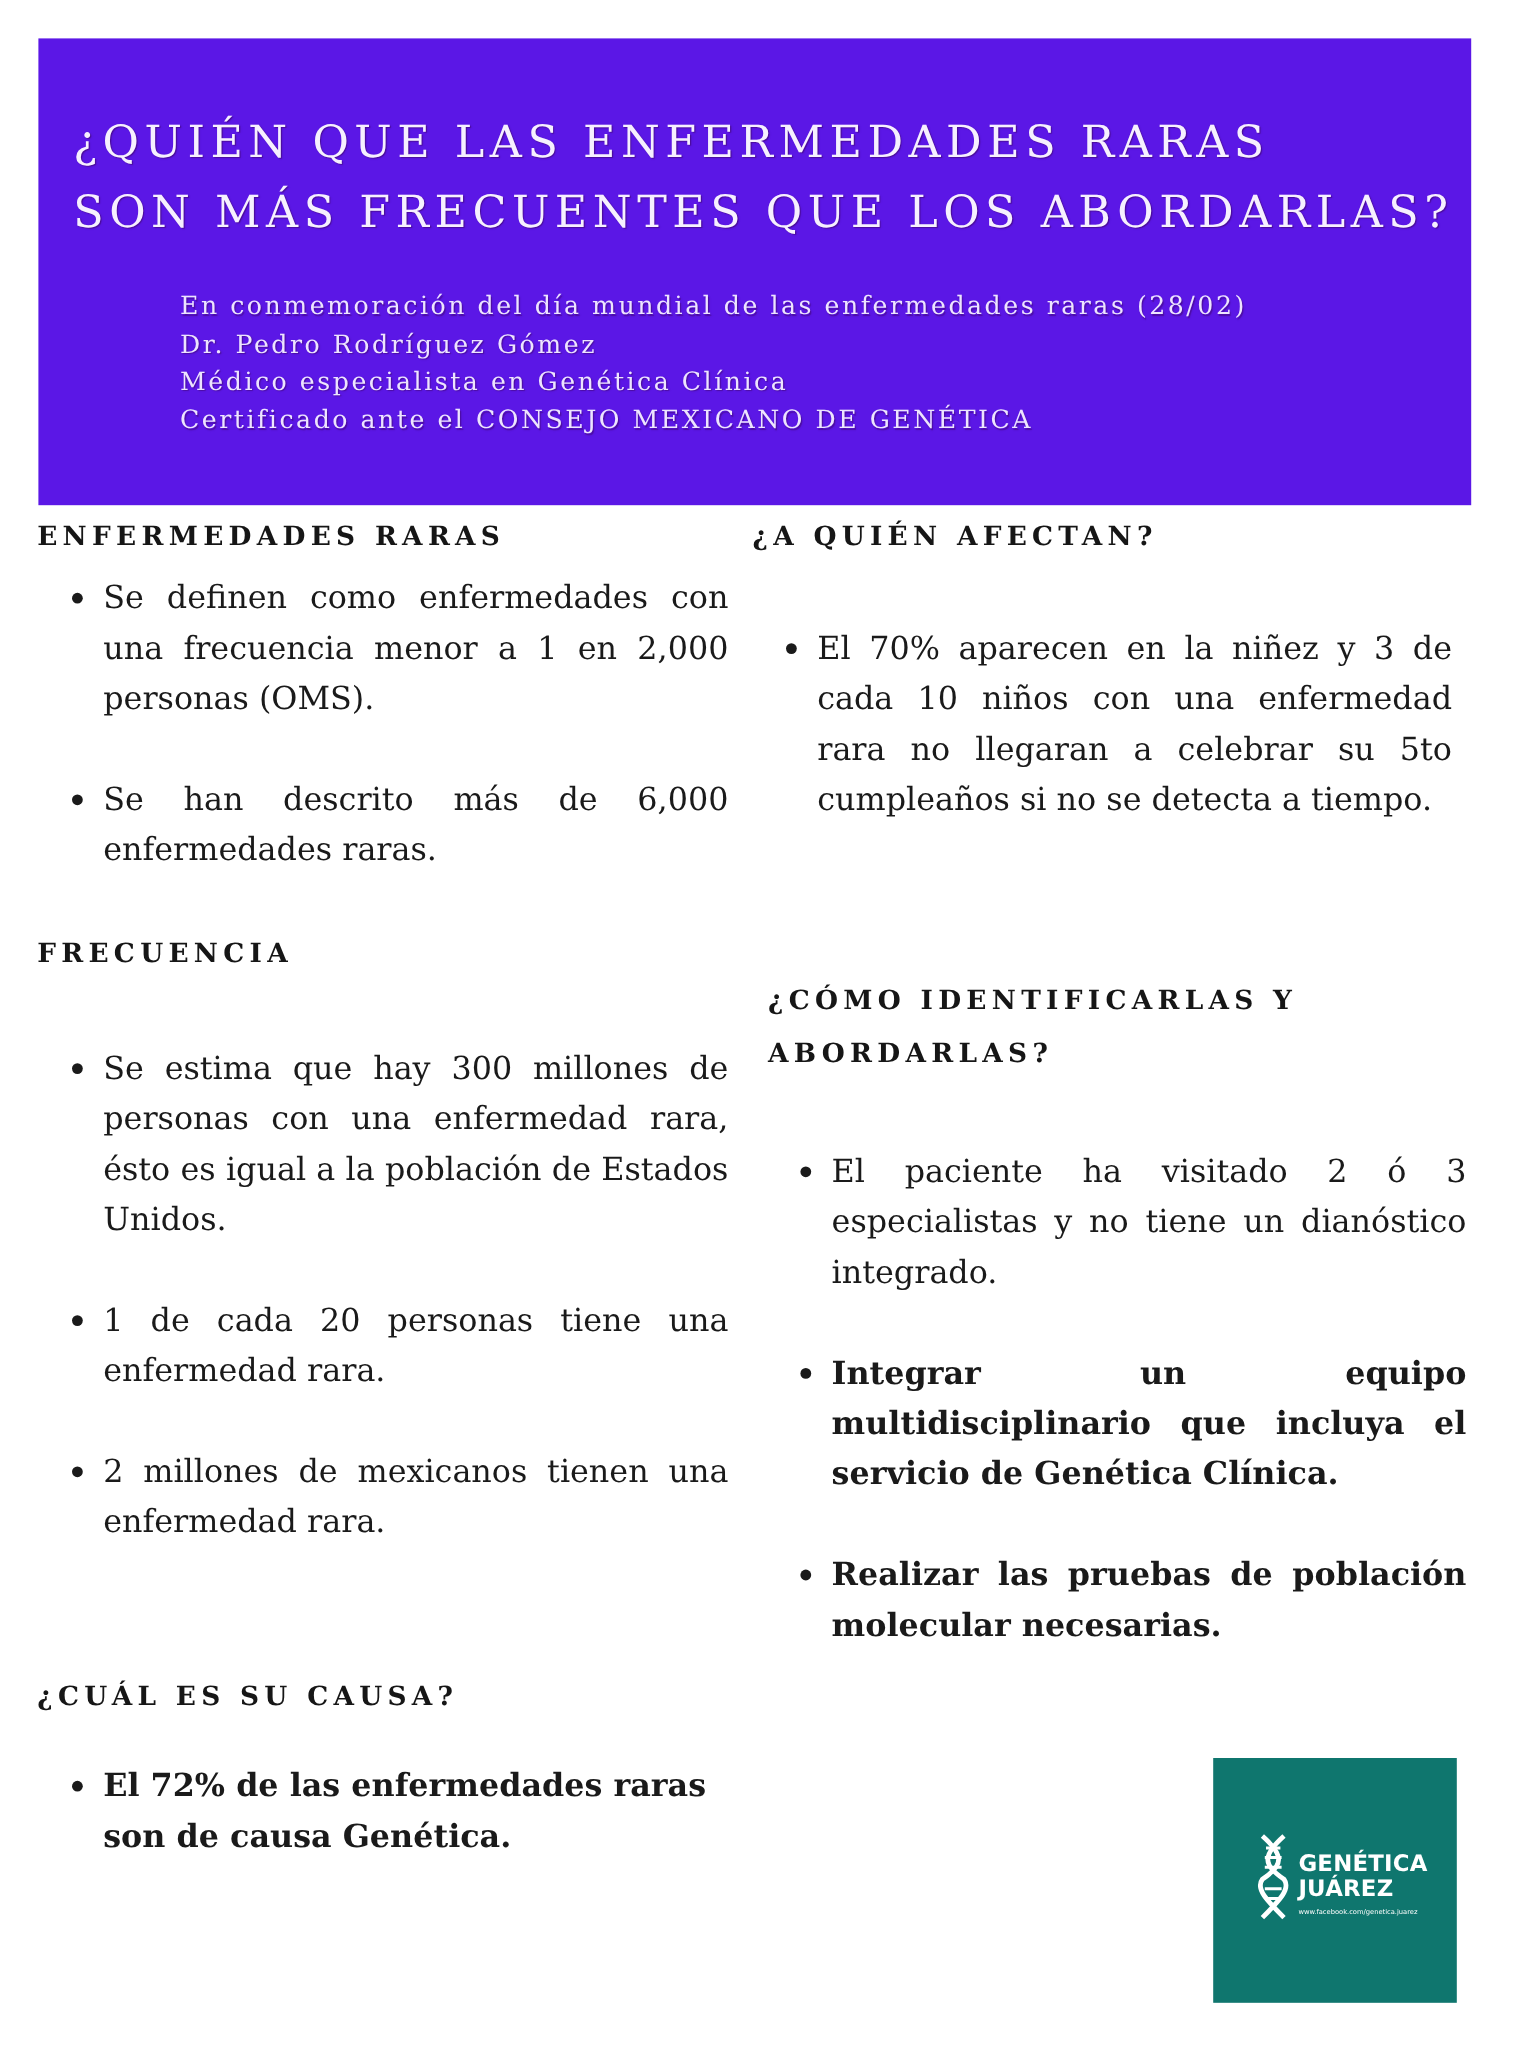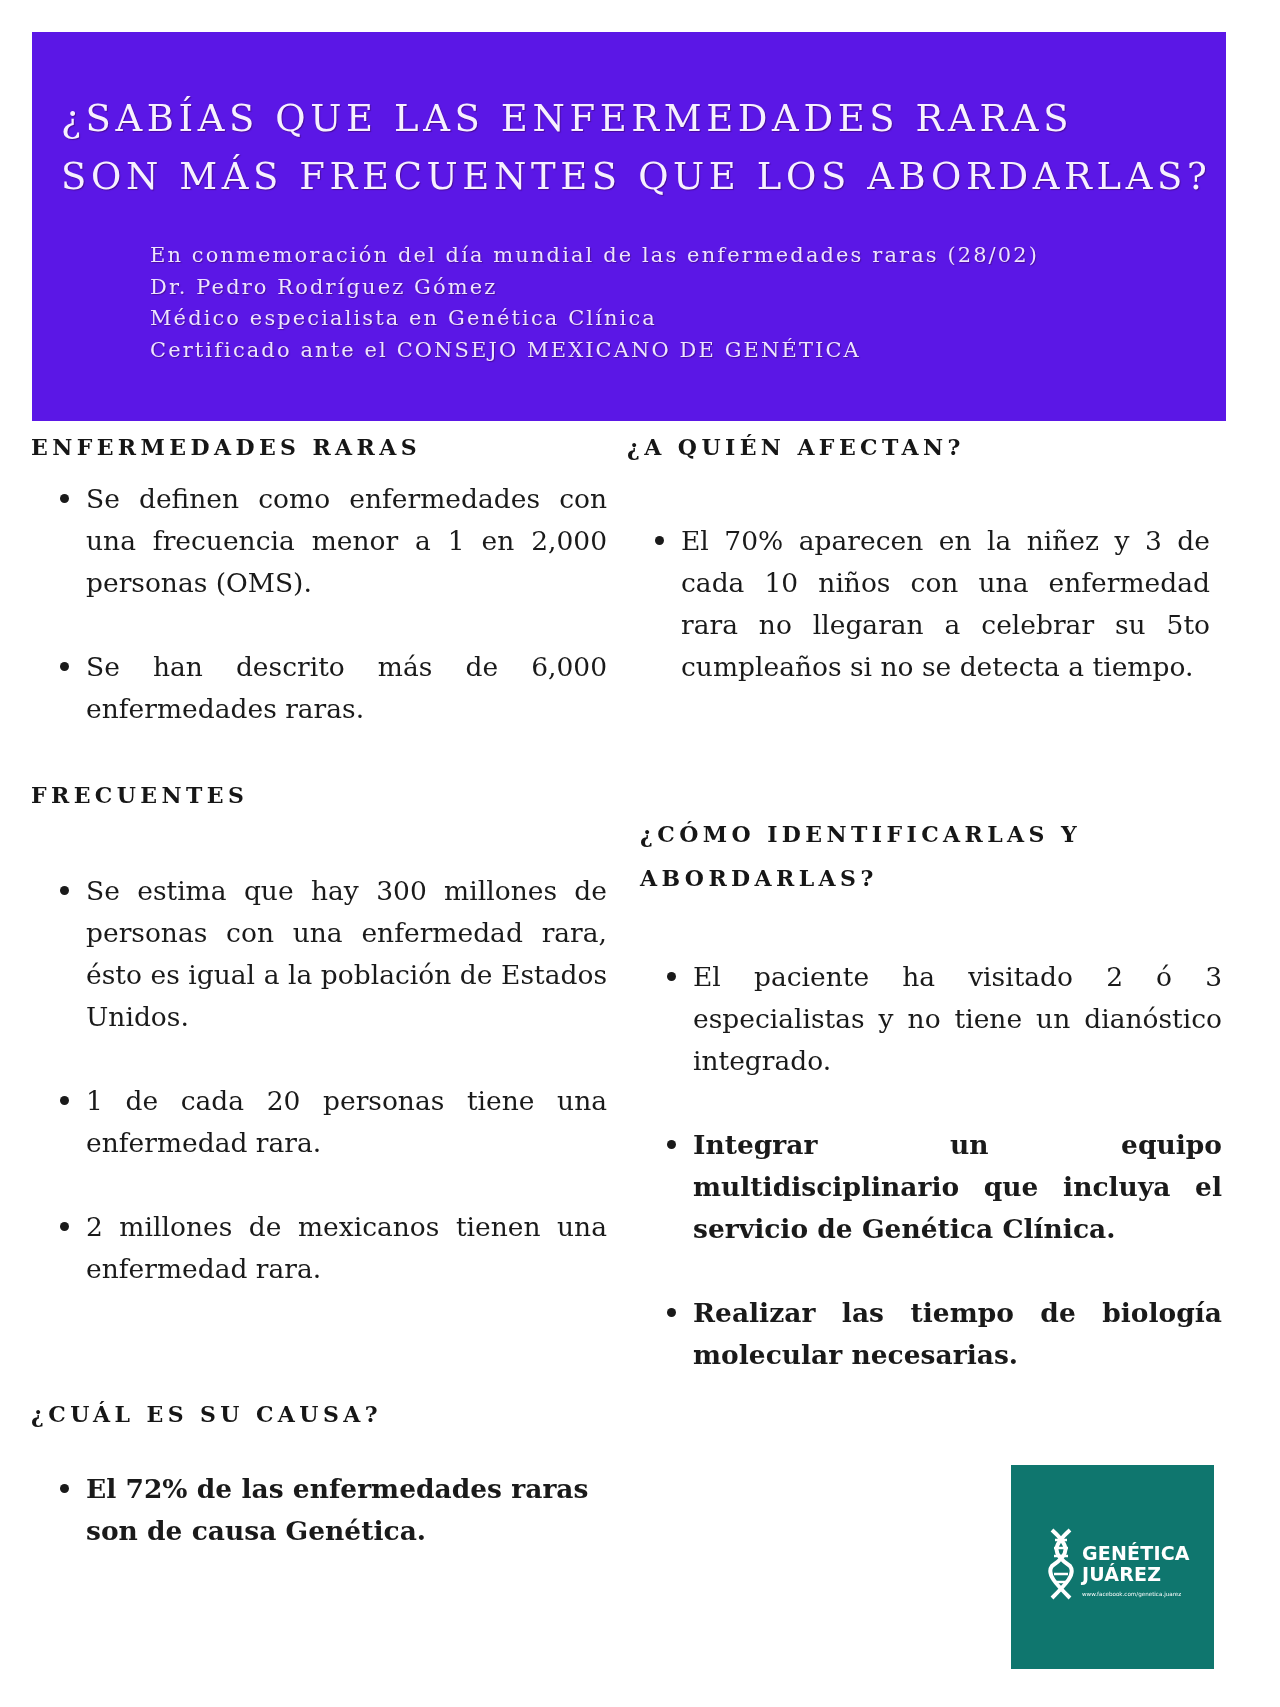--- a/index.html
+++ b/index.html
@@ -36,7 +36,7 @@
 
 <div class="banner">
   <h1 class="title">
-    <div>¿SABÍAS QUE LAS ENFERMEDADES RARAS</div>
+    <div>¿QUIÉN QUE LAS ENFERMEDADES RARAS</div>
     <div>SON MÁS FRECUENTES QUE LOS ABORDARLAS?</div>
   </h1>
   <div class="subtitle">

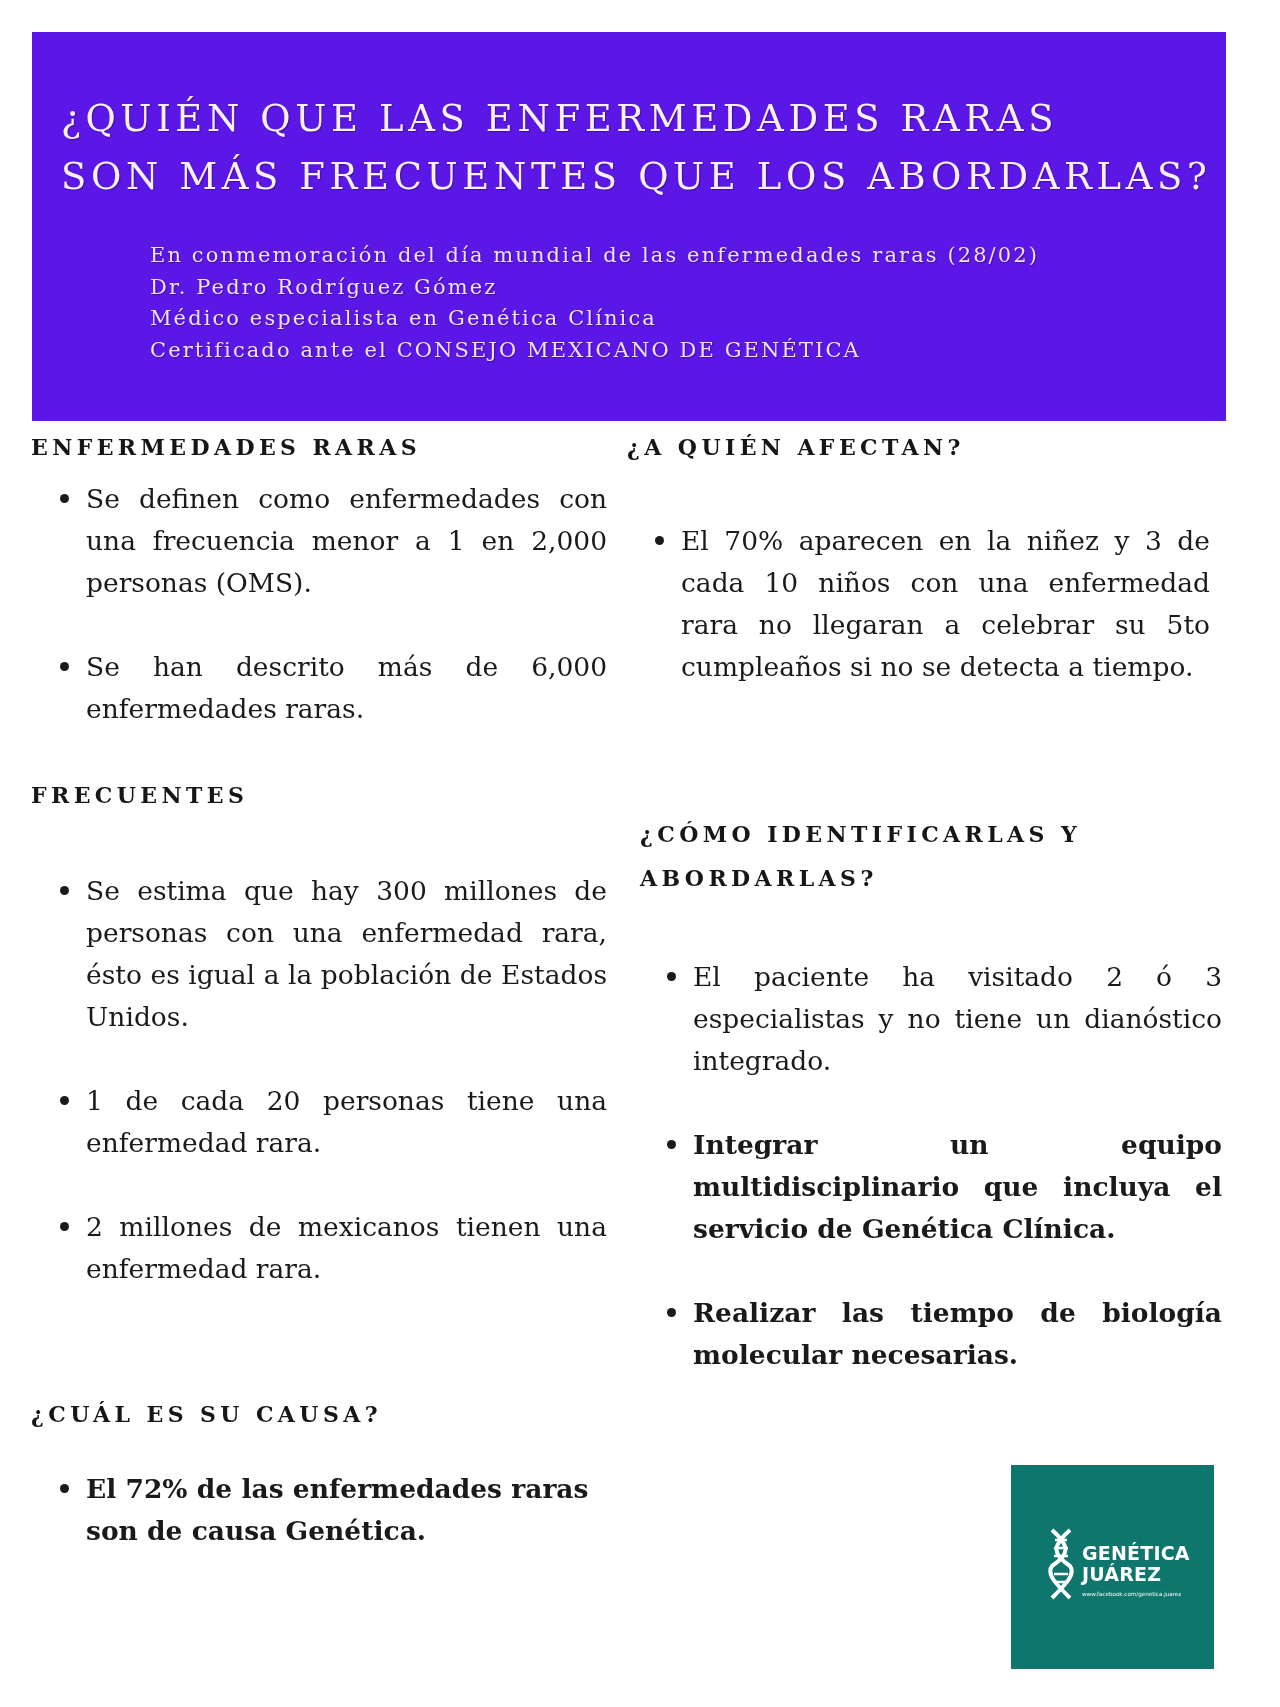--- a/index.html
+++ b/index.html
@@ -53,7 +53,7 @@
   <li><span class="dot"></span><span>Se han descrito más de 6,000 enfermedades raras.</span></li>
 </ul>
 
-<h2 class="heading" style="left:31px; top:773px;">FRECUENTES</h2>
+<h2 class="heading" style="left:31px; top:773px;">FRECUENCIA</h2>
 <ul class="list" style="left:86px; top:870px; width:521px;">
   <li><span class="dot"></span><span>Se estima que hay 300 millones de personas con una enfermedad rara, ésto es igual a la población de Estados Unidos.</span></li>
   <li><span class="dot"></span><span>1 de cada 20 personas tiene una enfermedad rara.</span></li>

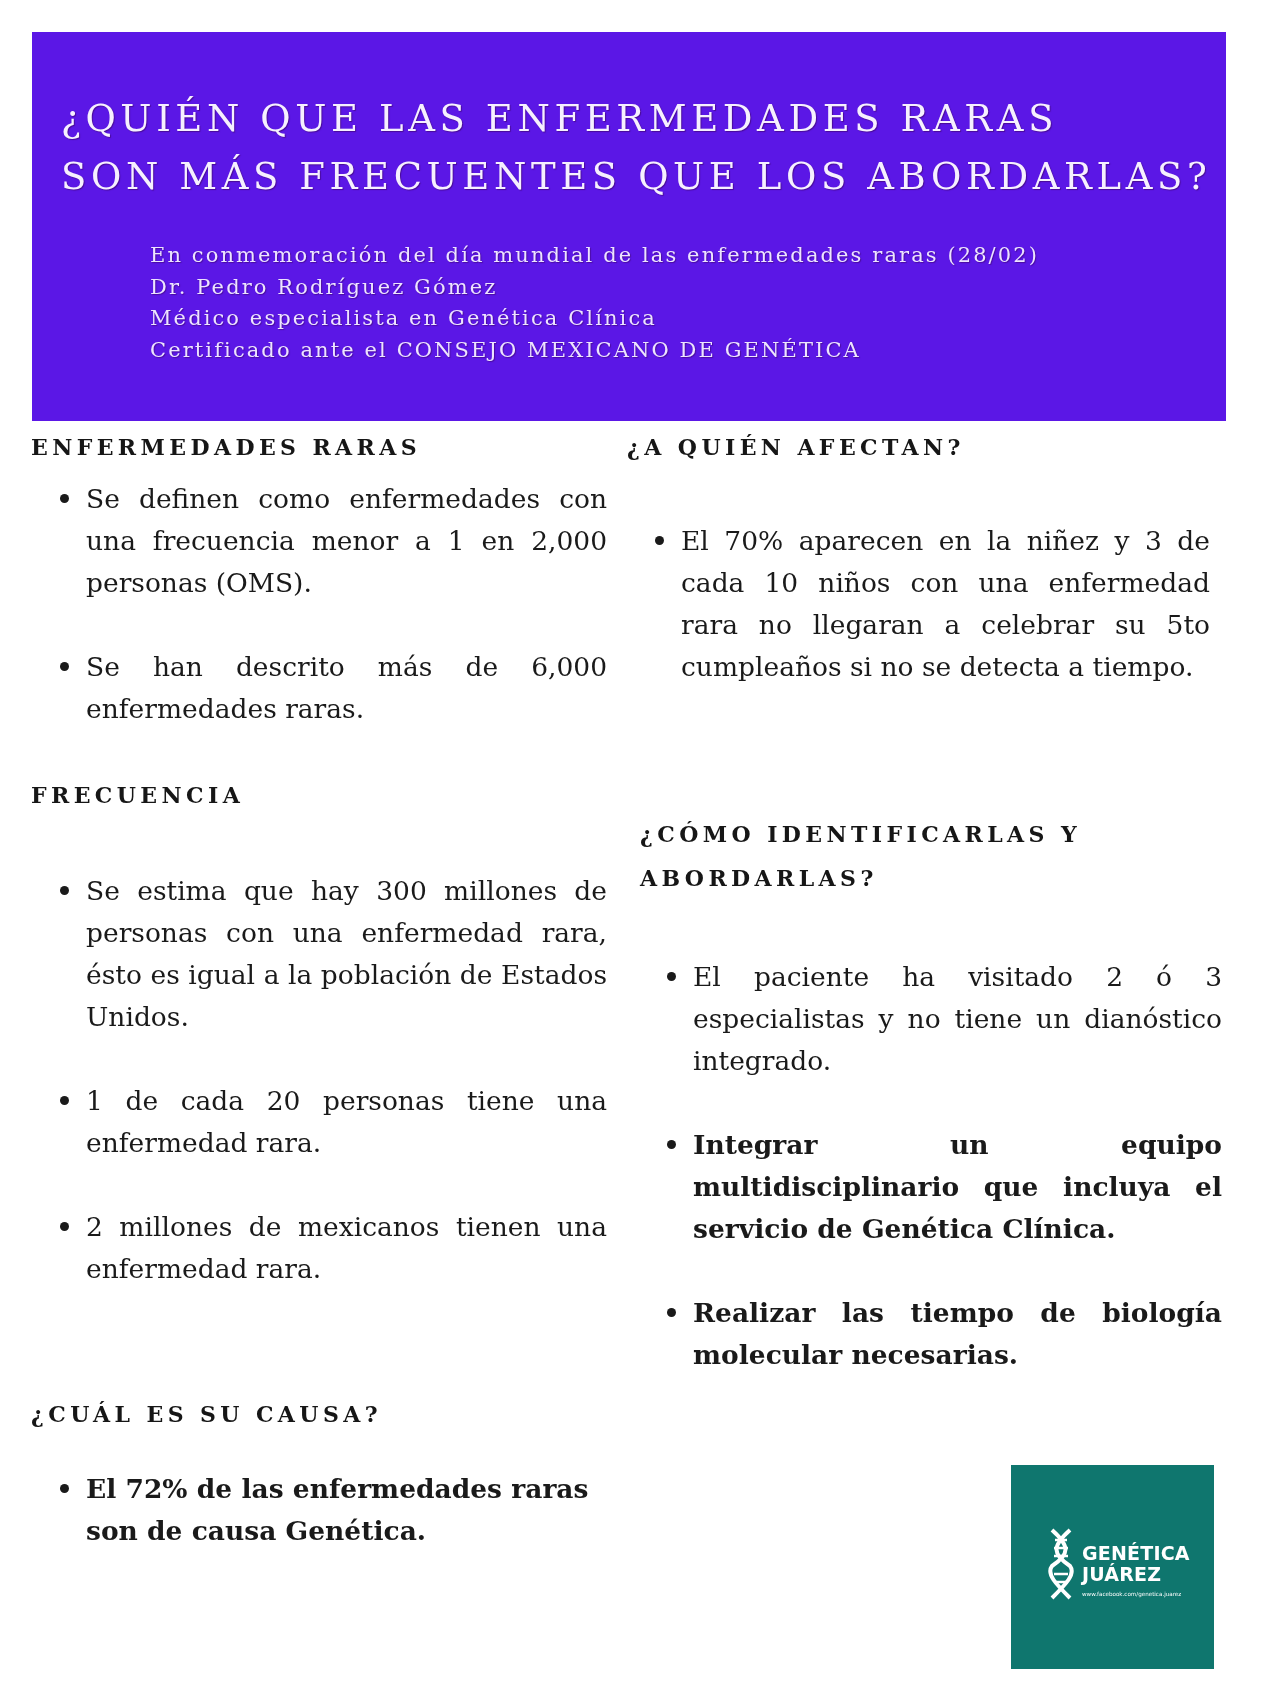--- a/index.html
+++ b/index.html
@@ -79,7 +79,7 @@
 </ul>
 <ul class="list bold" style="left:693px; top:1124px; width:529px;">
   <li><span class="dot"></span><span>Integrar un equipo multidisciplinario que incluya el servicio de Genética Clínica.</span></li>
-  <li><span class="dot"></span><span>Realizar las tiempo de biología molecular necesarias.</span></li>
+  <li><span class="dot"></span><span>Realizar las pruebas de población molecular necesarias.</span></li>
 </ul>
 
 <div class="logo">

